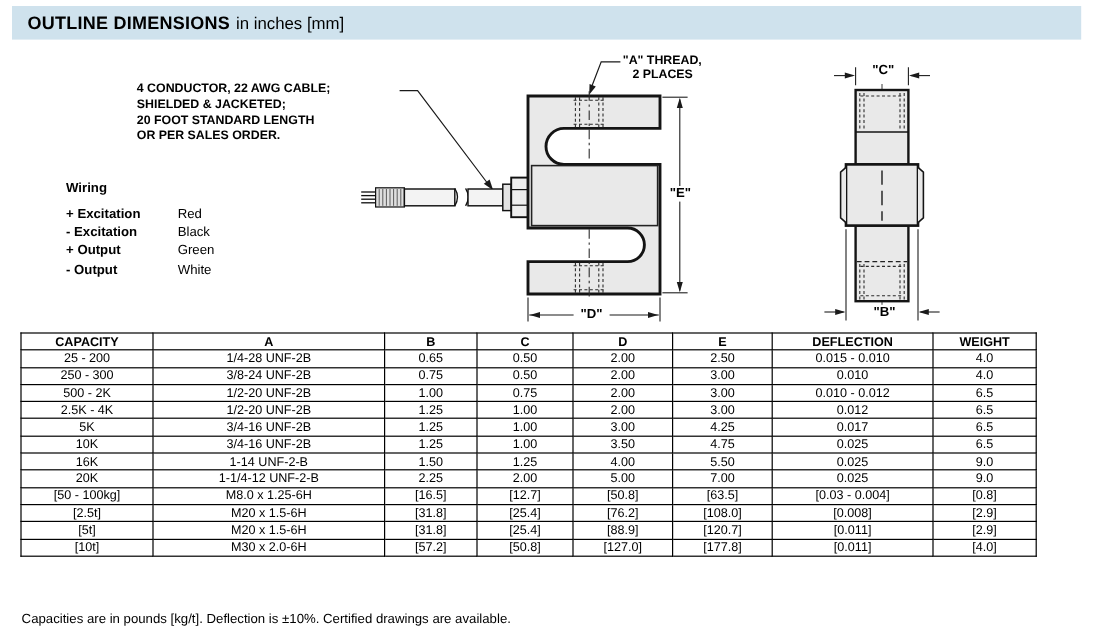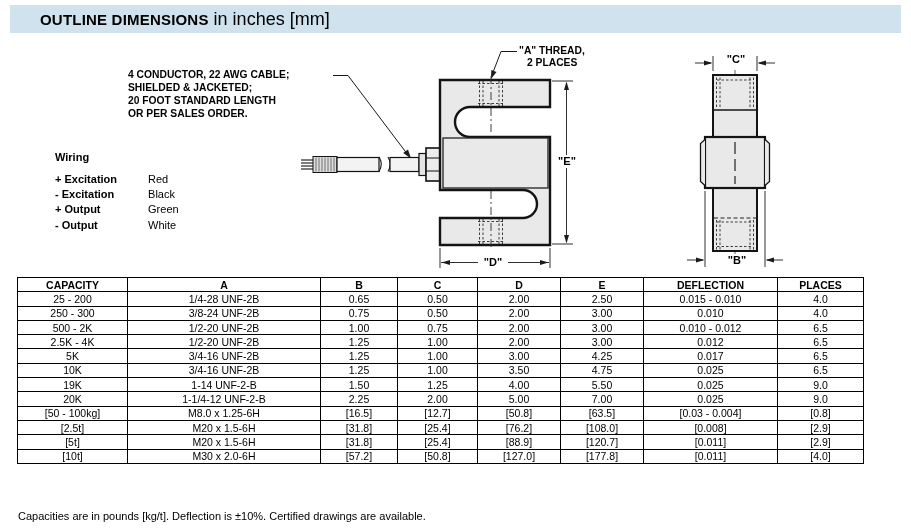--- a/index.html
+++ b/index.html
@@ -6,7 +6,7 @@
   #page{position:relative;width:911px;height:530px;background:#fff;
         font-family:"Liberation Sans",sans-serif;color:#000;overflow:hidden;}
   #titlebar{position:absolute;left:10px;top:5px;width:891px;height:28px;background:#cfe2ed;
-            display:flex;align-items:center;padding-left:30px;box-sizing:border-box;}
+            display:flex;align-items:center;padding-left:13px;box-sizing:border-box;}
   #titlebar .t1{font-weight:bold;font-size:15px;letter-spacing:.2px;}
   #titlebar .t2{font-size:18px;margin-left:5px;}
   .abs{position:absolute;}

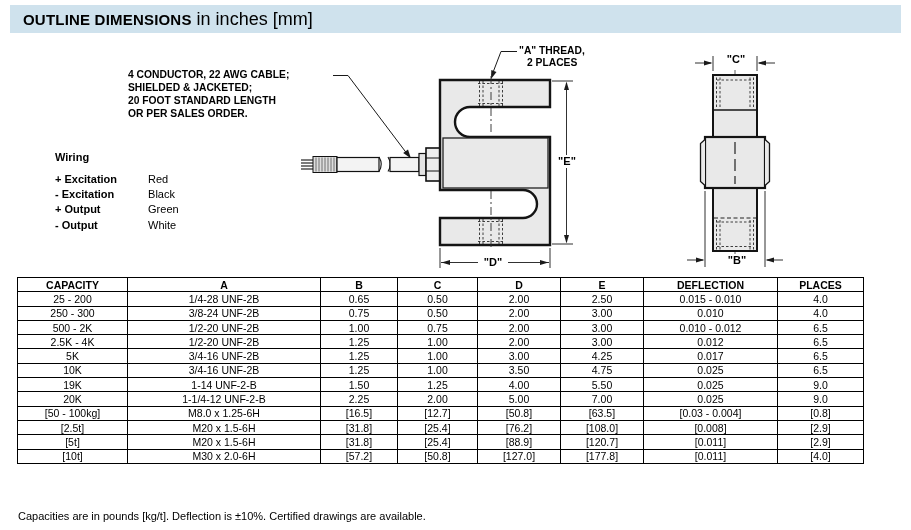--- a/index.html
+++ b/index.html
@@ -8,7 +8,7 @@
   #titlebar{position:absolute;left:10px;top:5px;width:891px;height:28px;background:#cfe2ed;
             display:flex;align-items:center;padding-left:13px;box-sizing:border-box;}
   #titlebar .t1{font-weight:bold;font-size:15px;letter-spacing:.2px;}
-  #titlebar .t2{font-size:18px;margin-left:5px;}
+  #titlebar .t2{font-size:14px;margin-left:5px;}
   .abs{position:absolute;}
   .note div{font-weight:bold;font-size:10.3px;line-height:13px;white-space:nowrap;}
   .callout{font-weight:bold;font-size:10.3px;white-space:nowrap;}

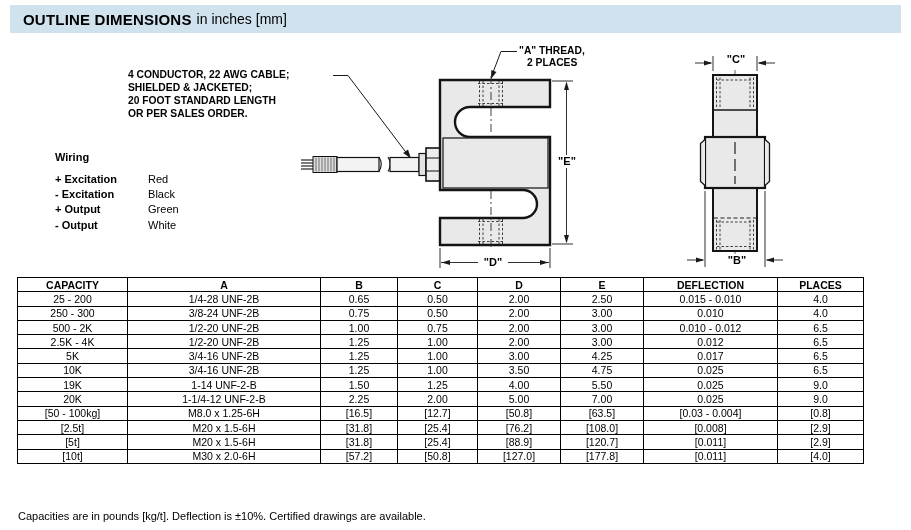--- a/index.html
+++ b/index.html
@@ -143,7 +143,7 @@
     </g>
   </svg>
 
-  <div class="abs note" style="left:128px;top:68px">
+  <div class="abs note" style="left:114px;top:68px">
     <div>4 CONDUCTOR, 22 AWG CABLE;</div>
     <div>SHIELDED &amp; JACKETED;</div>
     <div>20 FOOT STANDARD LENGTH</div>

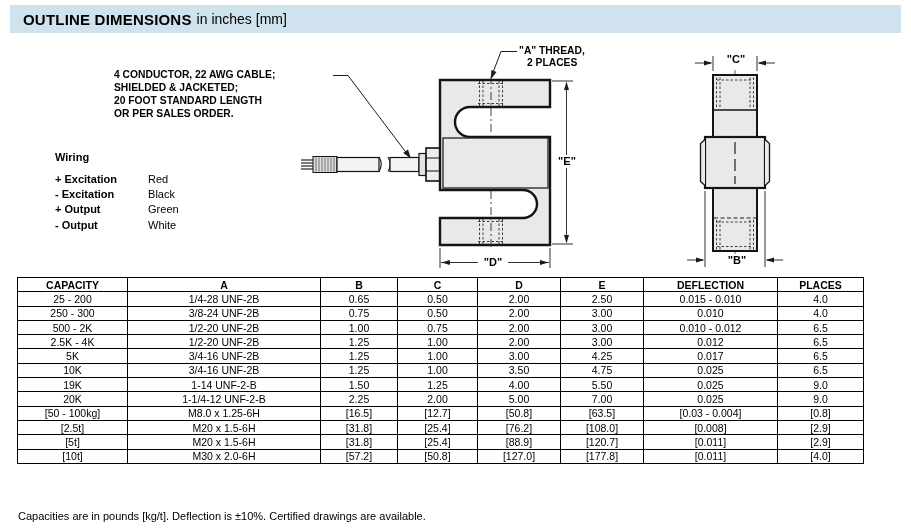--- a/index.html
+++ b/index.html
@@ -198,7 +198,7 @@
           <th>D</th>
           <th>E</th>
           <th>DEFLECTION</th>
-          <th>PLACES</th>
+          <th>WEIGHT</th>
         </tr>
     </thead>
     <tbody id="tbody">

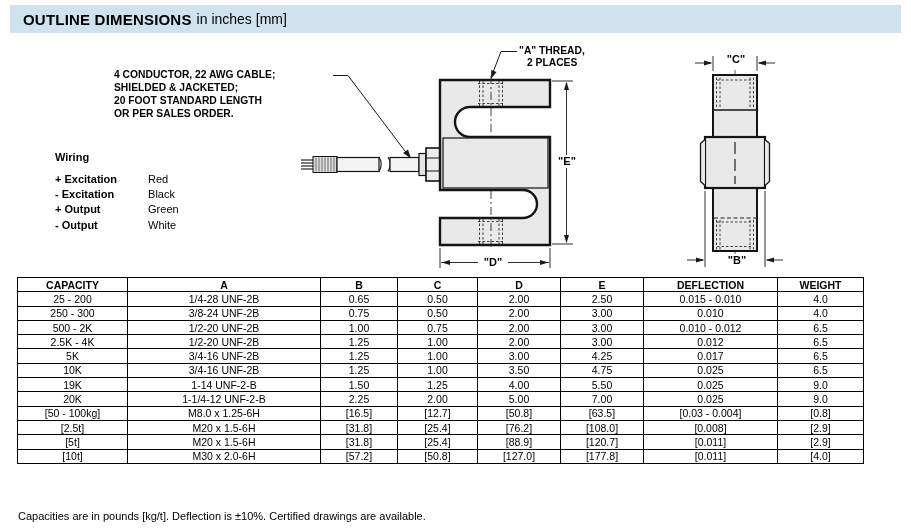--- a/index.html
+++ b/index.html
@@ -263,7 +263,7 @@
           <td>6.5</td>
         </tr>
         <tr>
-          <td>19K</td>
+          <td>16K</td>
           <td>1-14 UNF-2-B</td>
           <td>1.50</td>
           <td>1.25</td>

